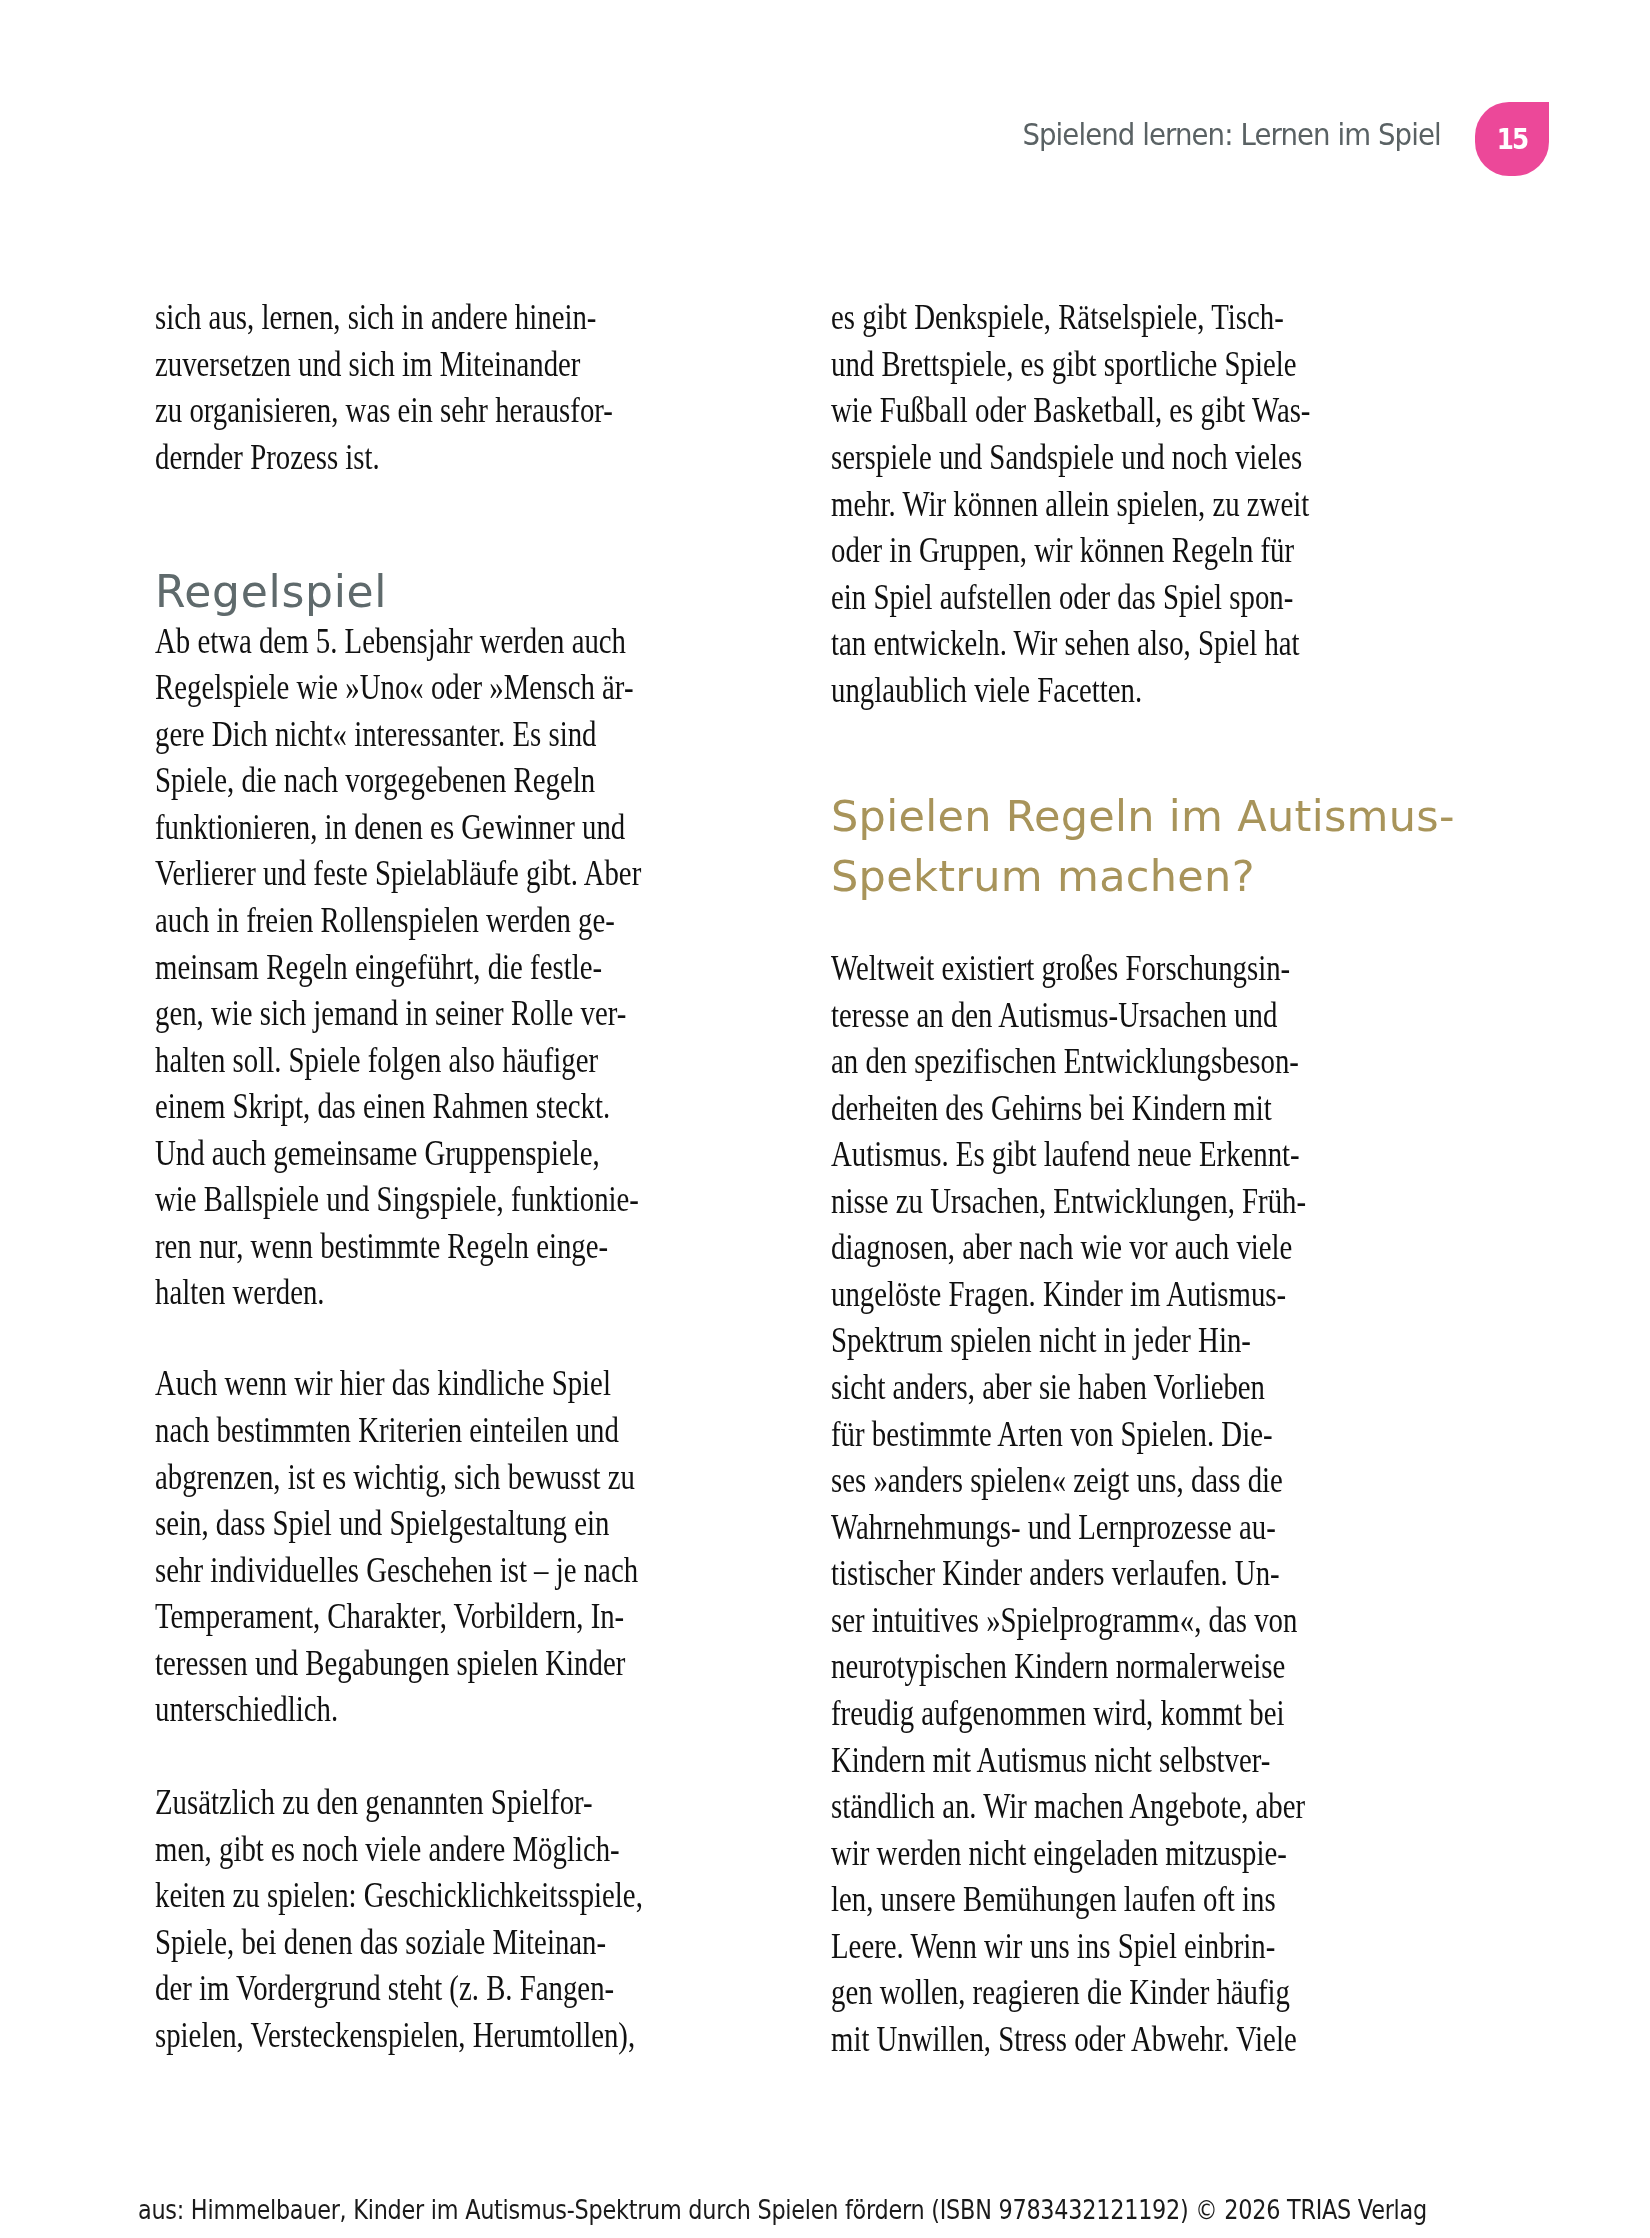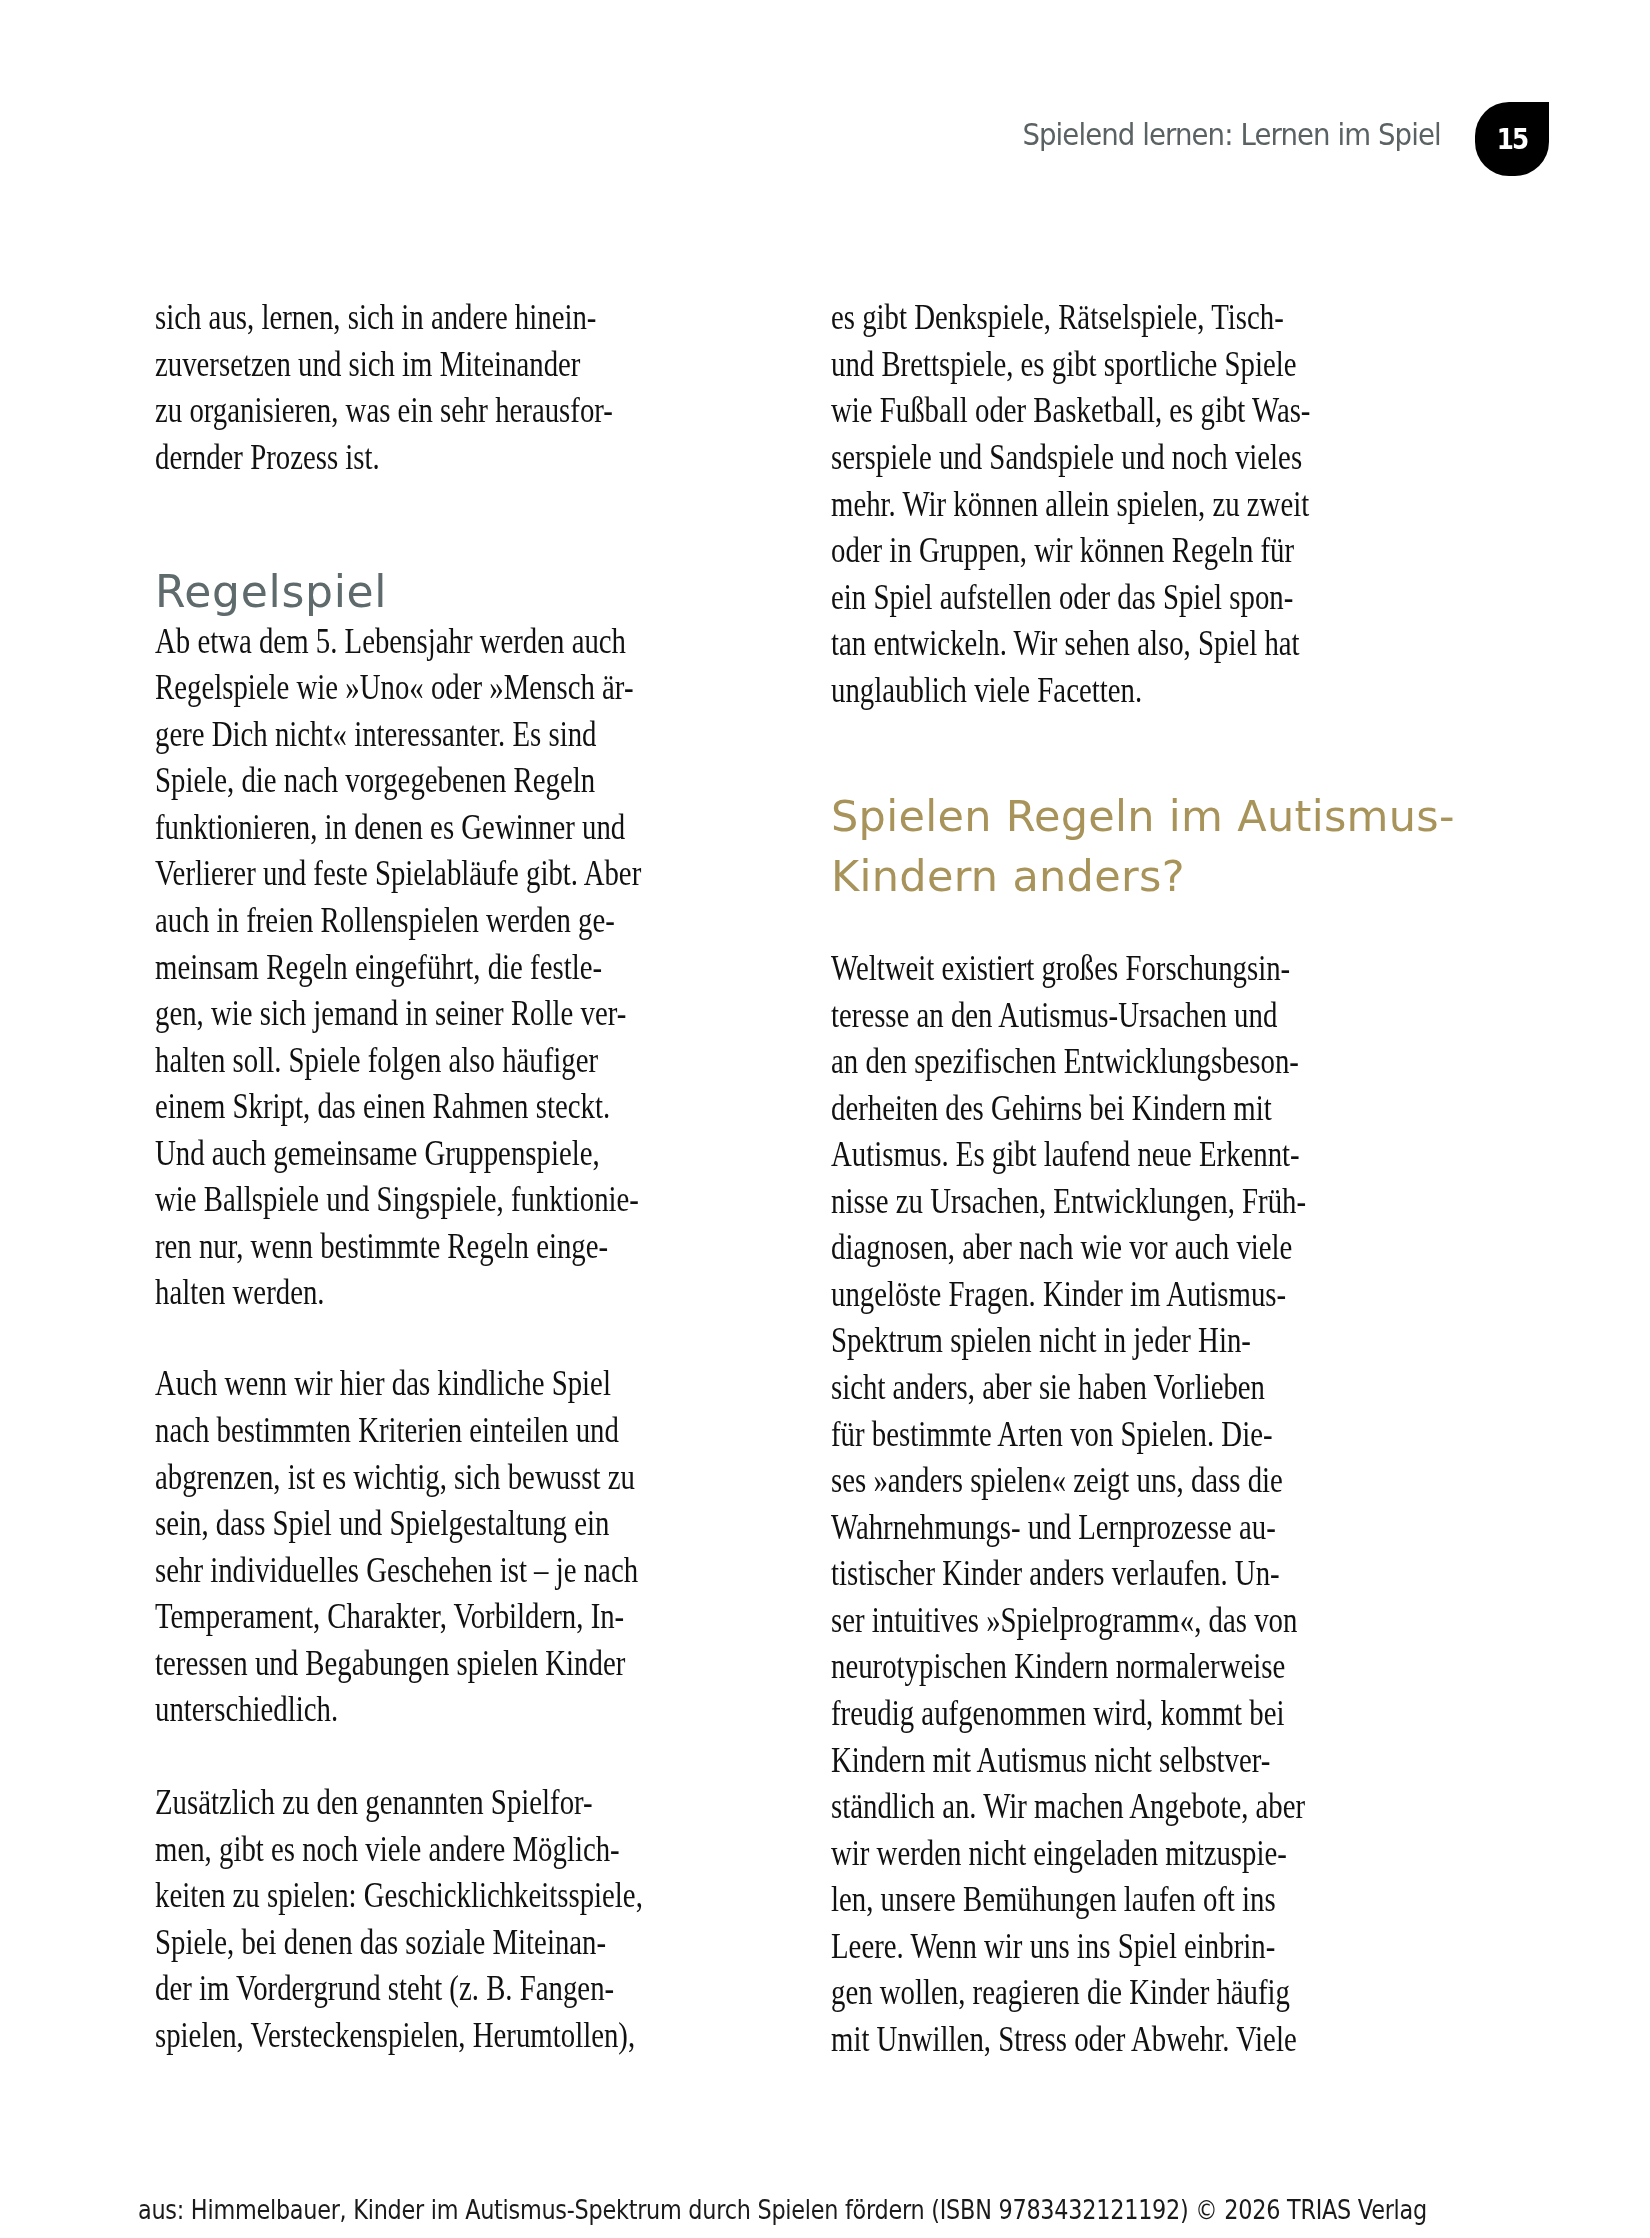--- a/index.html
+++ b/index.html
@@ -52,7 +52,7 @@
 <div id="page">
 
   <div class="running-head">Spielend lernen: Lernen im Spiel</div>
-  <div class="page-tab" style="background: #000000;">
+  <div class="page-tab" style="background: #ec4899;">
     <span>15</span>
   </div>
 

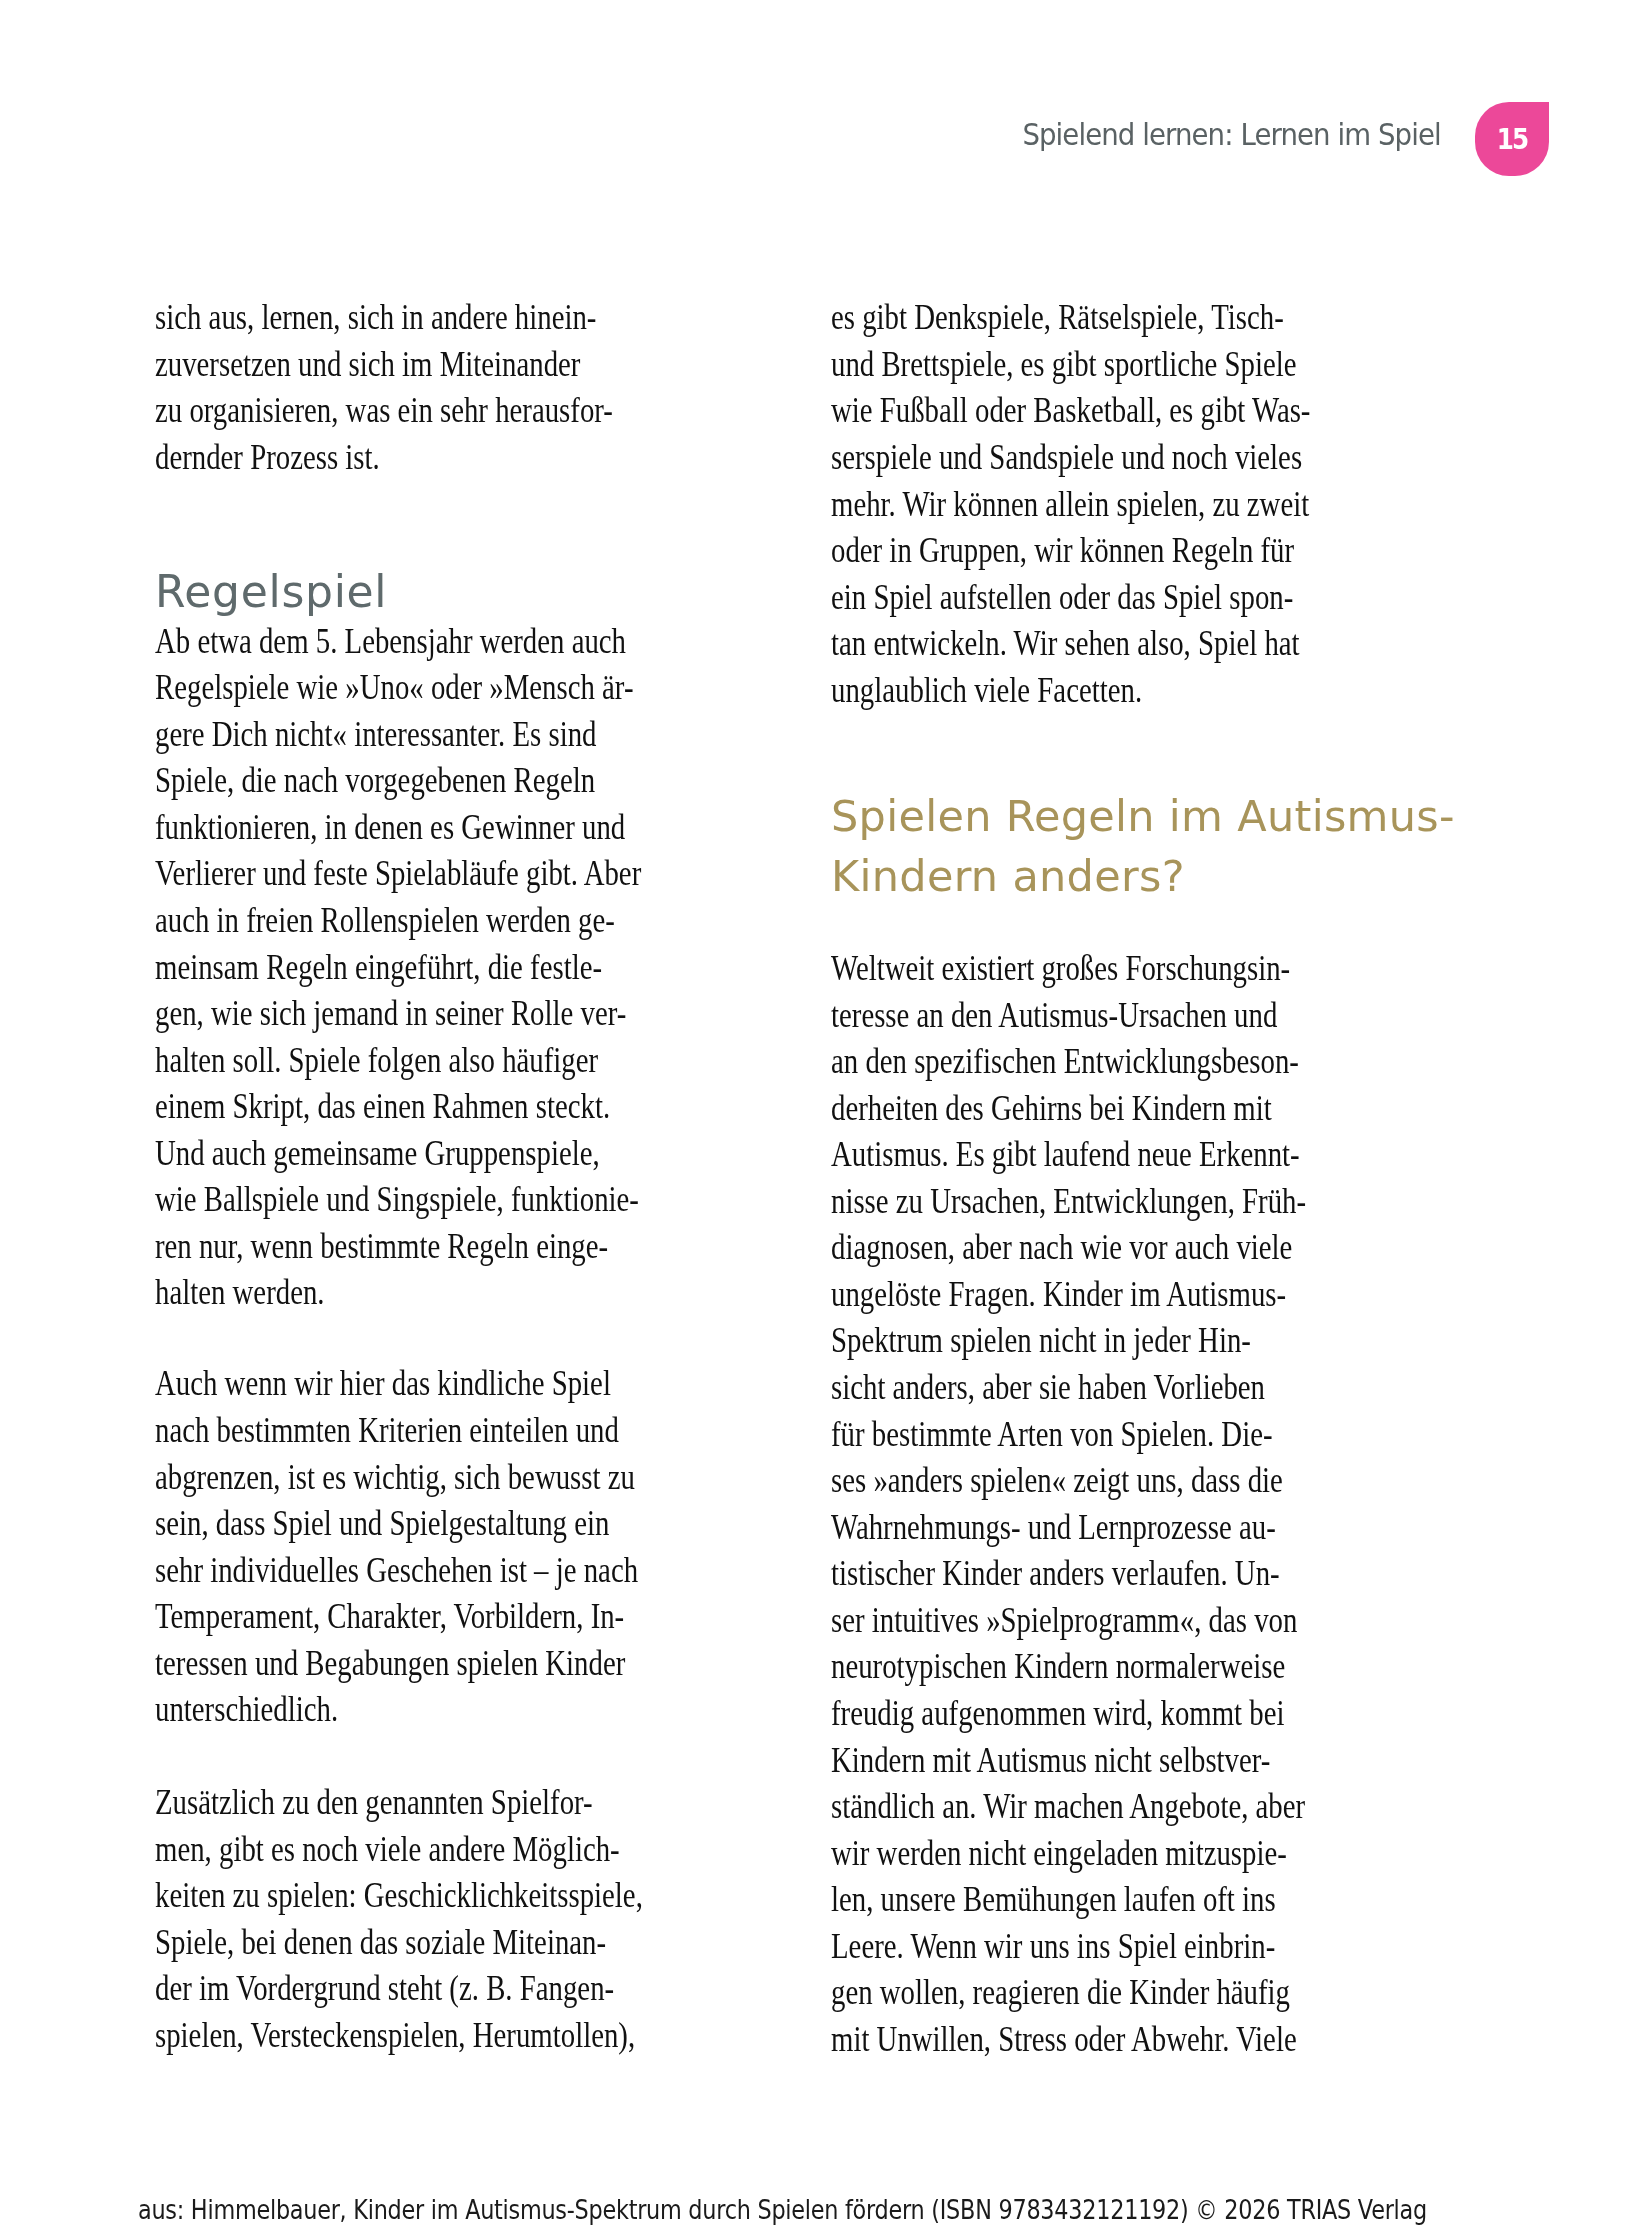--- a/index.html
+++ b/index.html
@@ -103,7 +103,7 @@
       <div class="line col-right" style="top: 620px; transform: scaleX(0.8);">tan entwickeln. Wir sehen also, Spiel hat</div>
       <div class="line col-right" style="top: 667px; transform: scaleX(0.8);">unglaublich viele Facetten.</div>
       <div class="h-main col-right" style="top: 787px; color: rgb(168, 148, 90);">Spielen Regeln im Autismus-</div>
-      <div class="h-main col-right" style="top: 847px; color: rgb(168, 148, 90);">Kindern anders?</div>
+      <div class="h-main col-right" style="top: 847px; color: rgb(168, 148, 90);">Spektrum machen?</div>
       <div class="line col-right" style="top: 945px; transform: scaleX(0.8);">Weltweit existiert großes Forschungsin-</div>
       <div class="line col-right" style="top: 992px; transform: scaleX(0.8);">teresse an den Autismus-Ursachen und</div>
       <div class="line col-right" style="top: 1038px; transform: scaleX(0.8);">an den spezifischen Entwicklungsbeson-</div>

